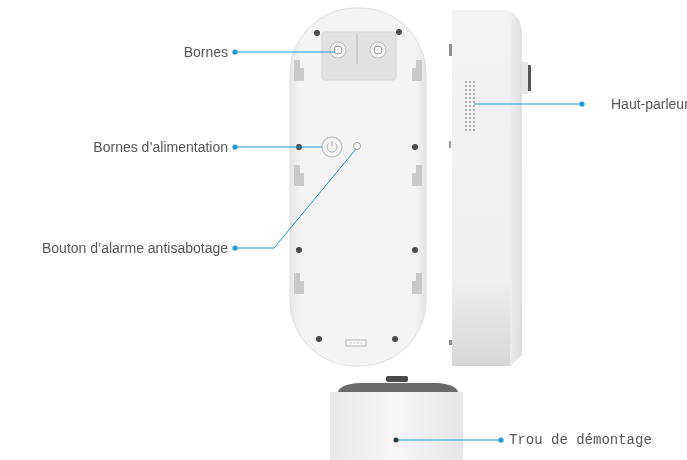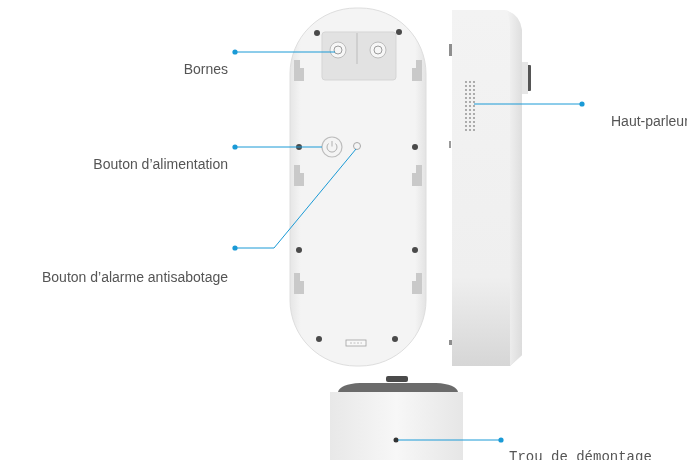--- a/index.html
+++ b/index.html
@@ -5,7 +5,7 @@
   html, body { margin: 0; padding: 0; background: #ffffff; }
   body { width: 687px; height: 460px; position: relative; overflow: hidden;
          font-family: "Liberation Sans", sans-serif; }
-  .label { position: absolute; font-size: 14px; color: #555555; white-space: nowrap; line-height: 16px; margin-top: 17px; }
+  .label { position: absolute; font-size: 14px; color: #555555; white-space: nowrap; line-height: 16px; }
   .label.right { text-align: right; }
   svg.diagram { position: absolute; left: 0; top: 0; }
 </style>

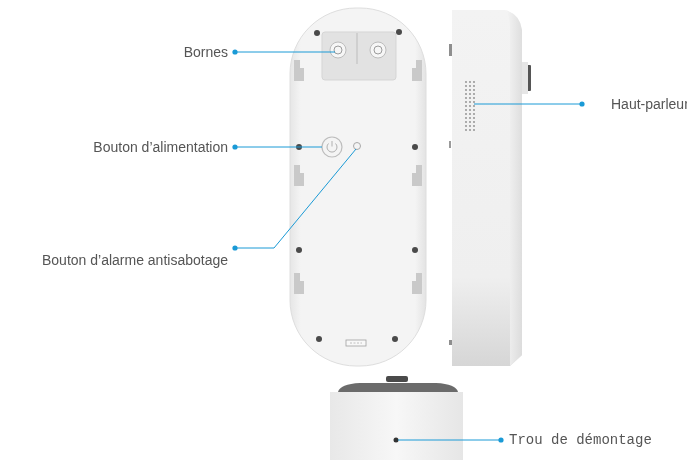--- a/index.html
+++ b/index.html
@@ -120,7 +120,7 @@
 </svg>
 
 <div class="label right" style="right:459px; top:44px;">Bornes</div>
-<div class="label right" style="right:459px; top:139px;">Bouton d’alimentation</div>
+<div class="label right" style="right:459px; top:139px;">Bornes d’alimentation</div>
 <div class="label right" style="right:459px; top:252px;">Bouton d’alarme antisabotage</div>
 <div class="label" style="left:611px; top:96px;">Haut-parleur</div>
 <div class="label" style="left:509px; top:432px;font-family:Liberation Mono, monospace;">Trou de démontage</div>

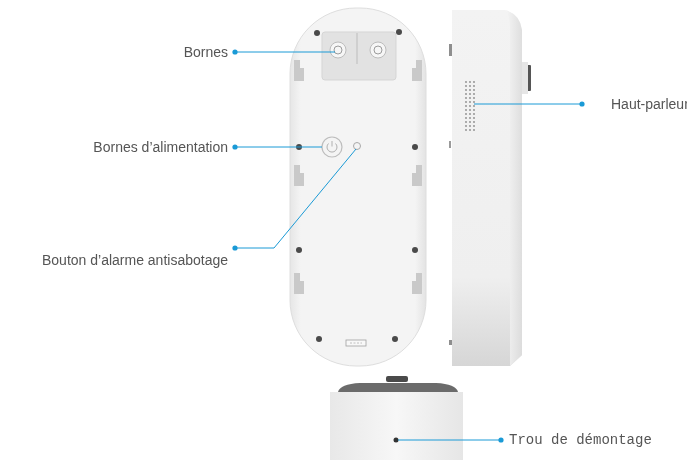--- a/index.html
+++ b/index.html
@@ -121,7 +121,7 @@
 
 <div class="label right" style="right:459px; top:44px;">Bornes</div>
 <div class="label right" style="right:459px; top:139px;">Bornes d’alimentation</div>
-<div class="label right" style="right:459px; top:252px;">Bouton d’alarme antisabotage</div>
+<div class="label right" style="right:459px; top:240px;">Bouton d’alarme antisabotage</div>
 <div class="label" style="left:611px; top:96px;">Haut-parleur</div>
 <div class="label" style="left:509px; top:432px;font-family:Liberation Mono, monospace;">Trou de démontage</div>
 

